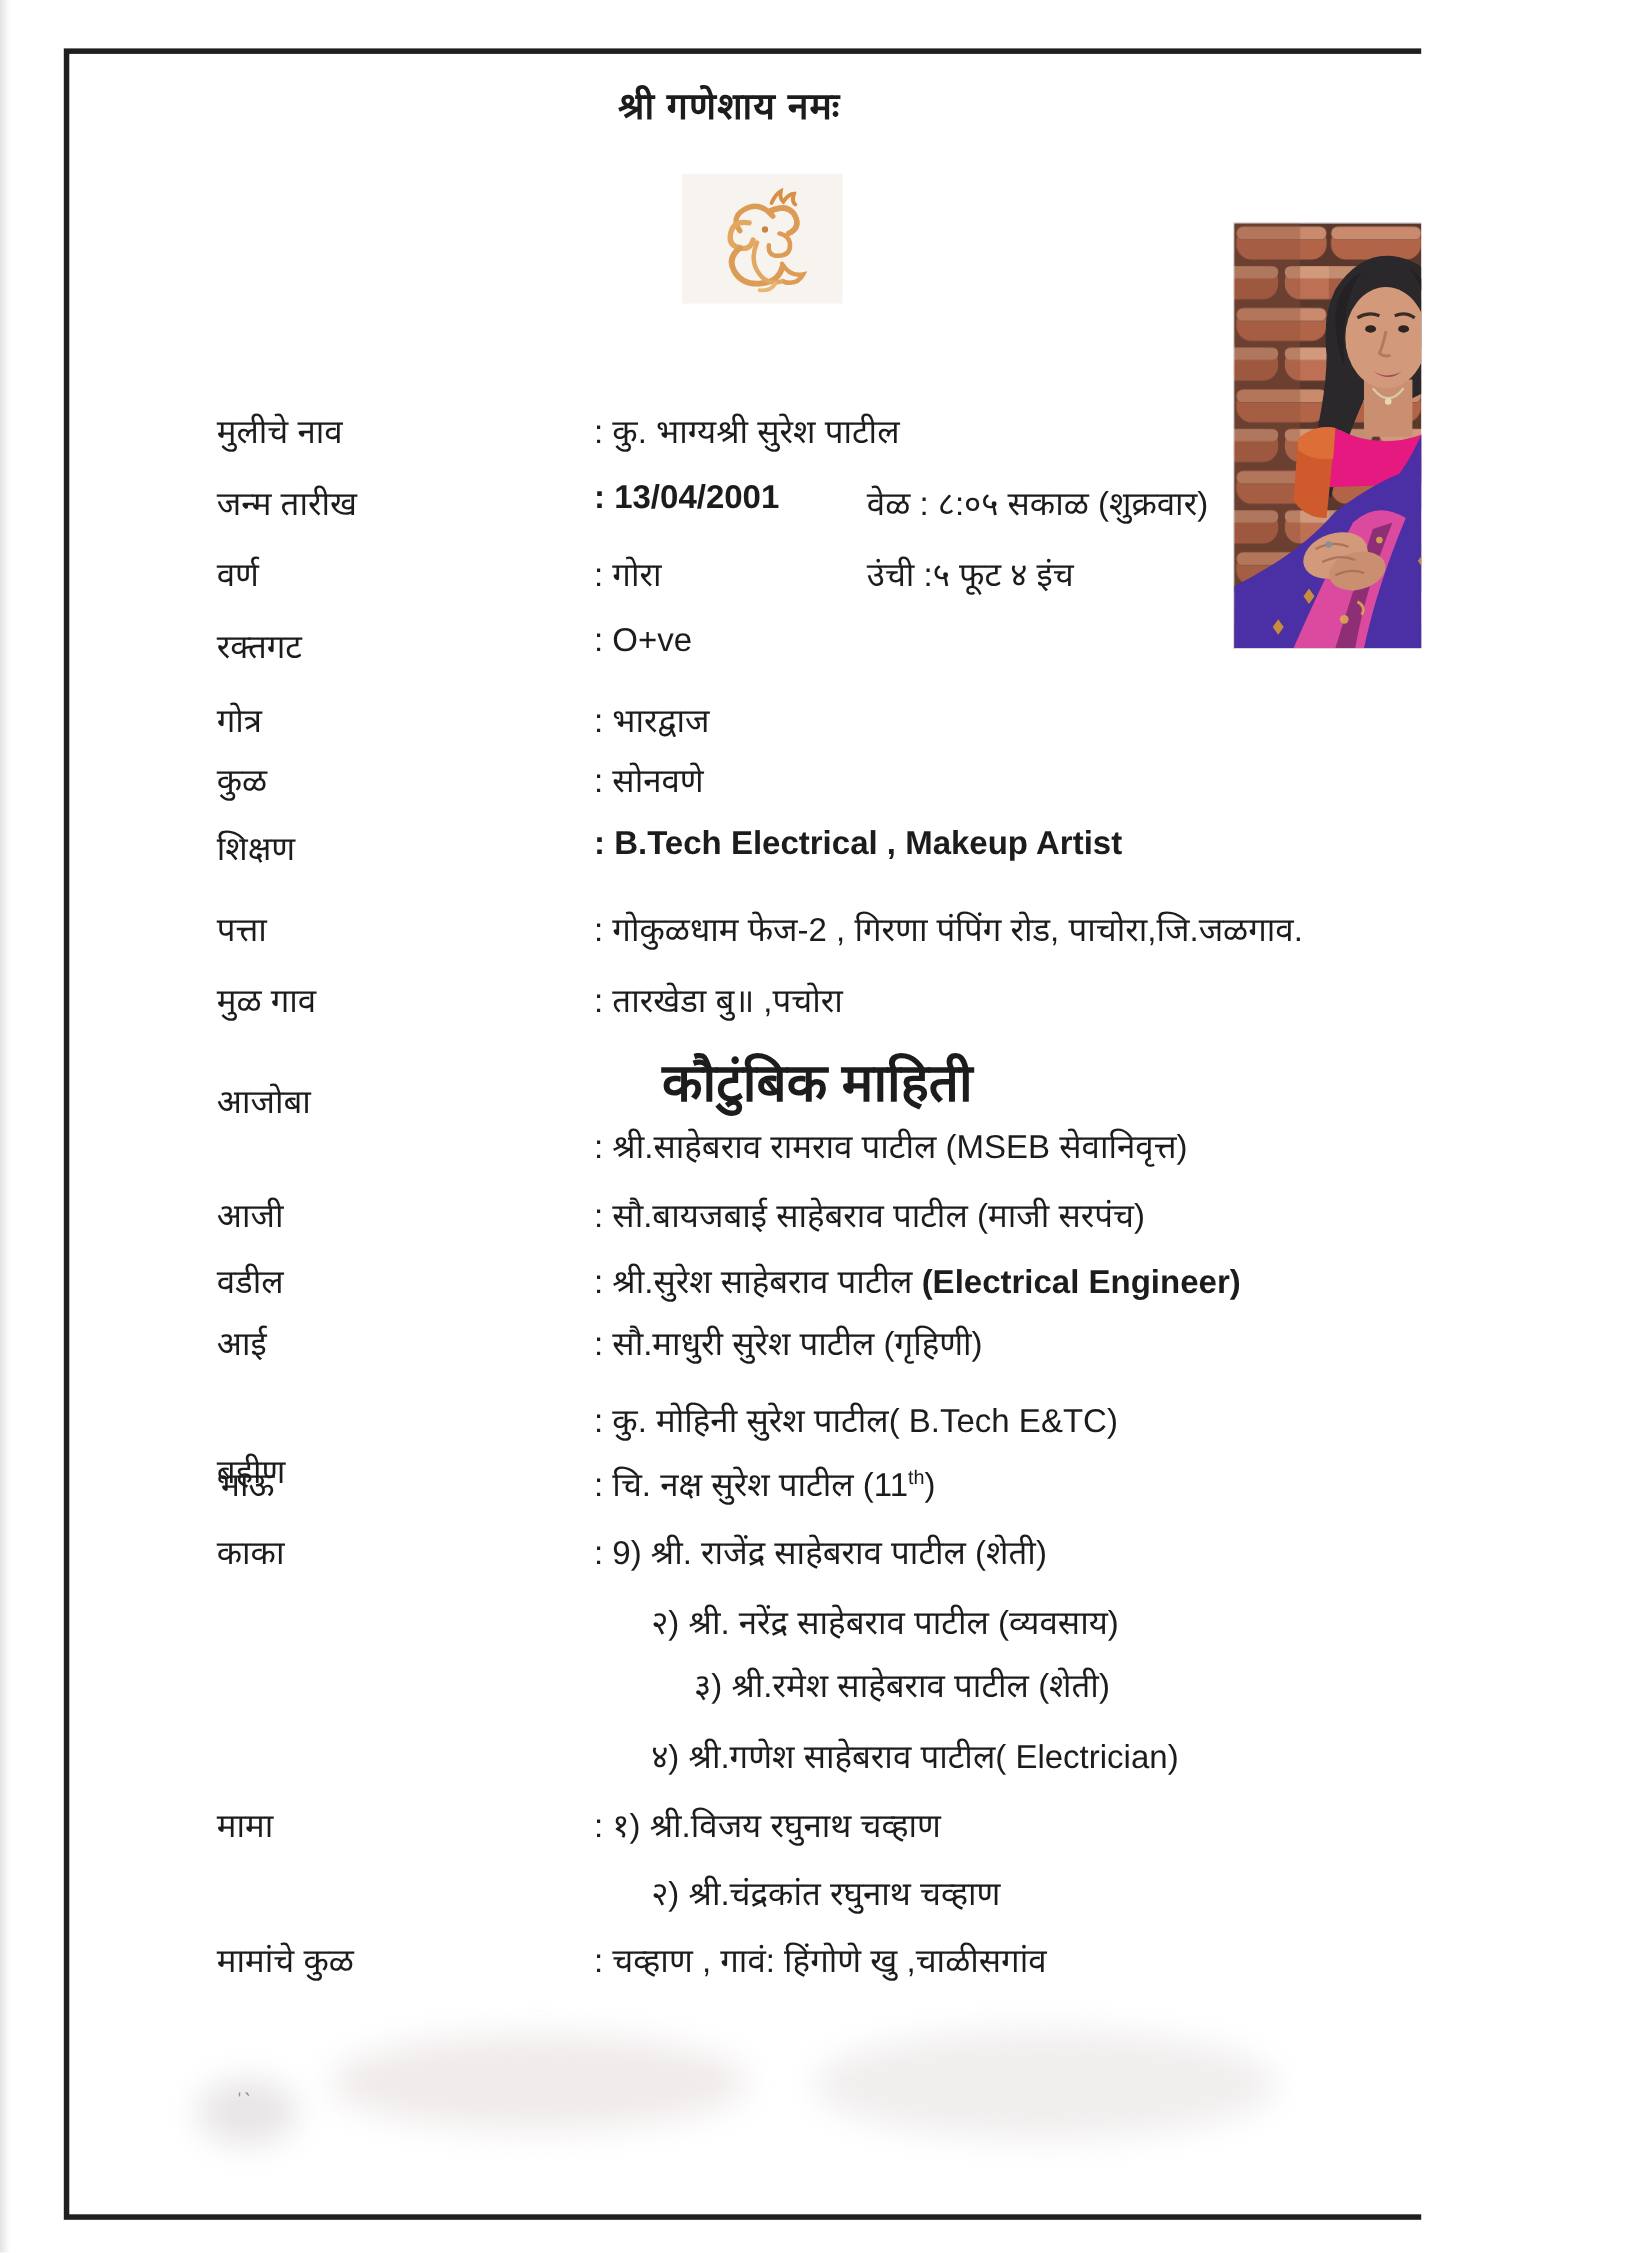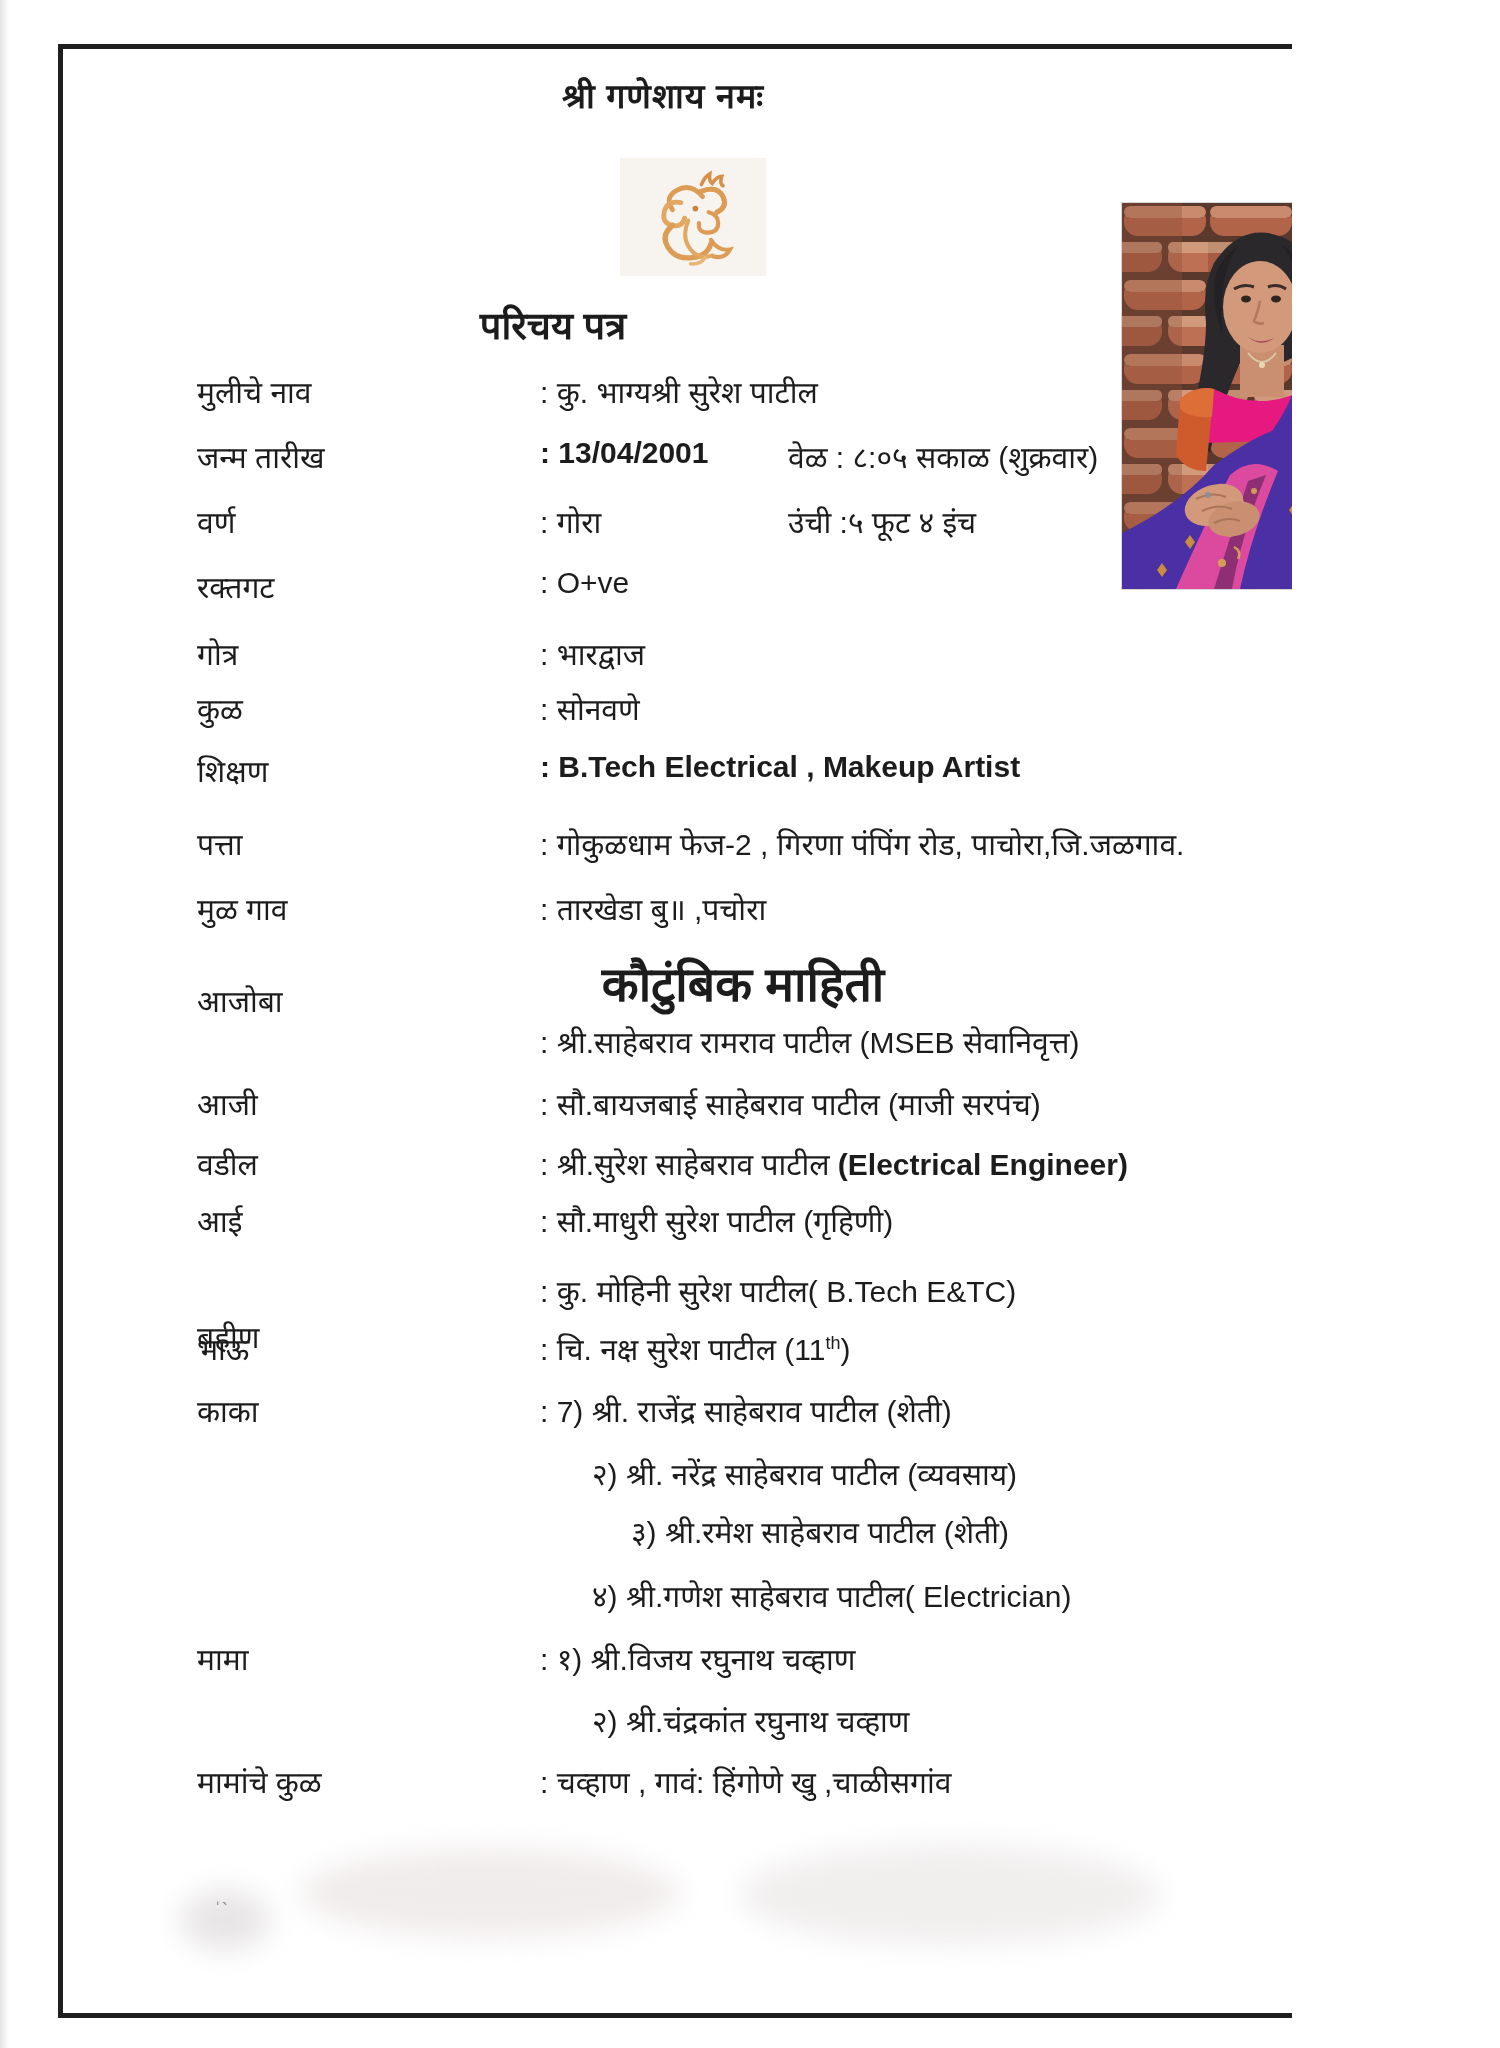--- a/index.html
+++ b/index.html
@@ -139,7 +139,6 @@
     </svg>
   </div>
 
-  <div class="doc-title">परिचय पत्र</div>
 
   <div id="personal-rows">
       <div class="row-label" style="top: 371px;">मुलीचे नाव</div>

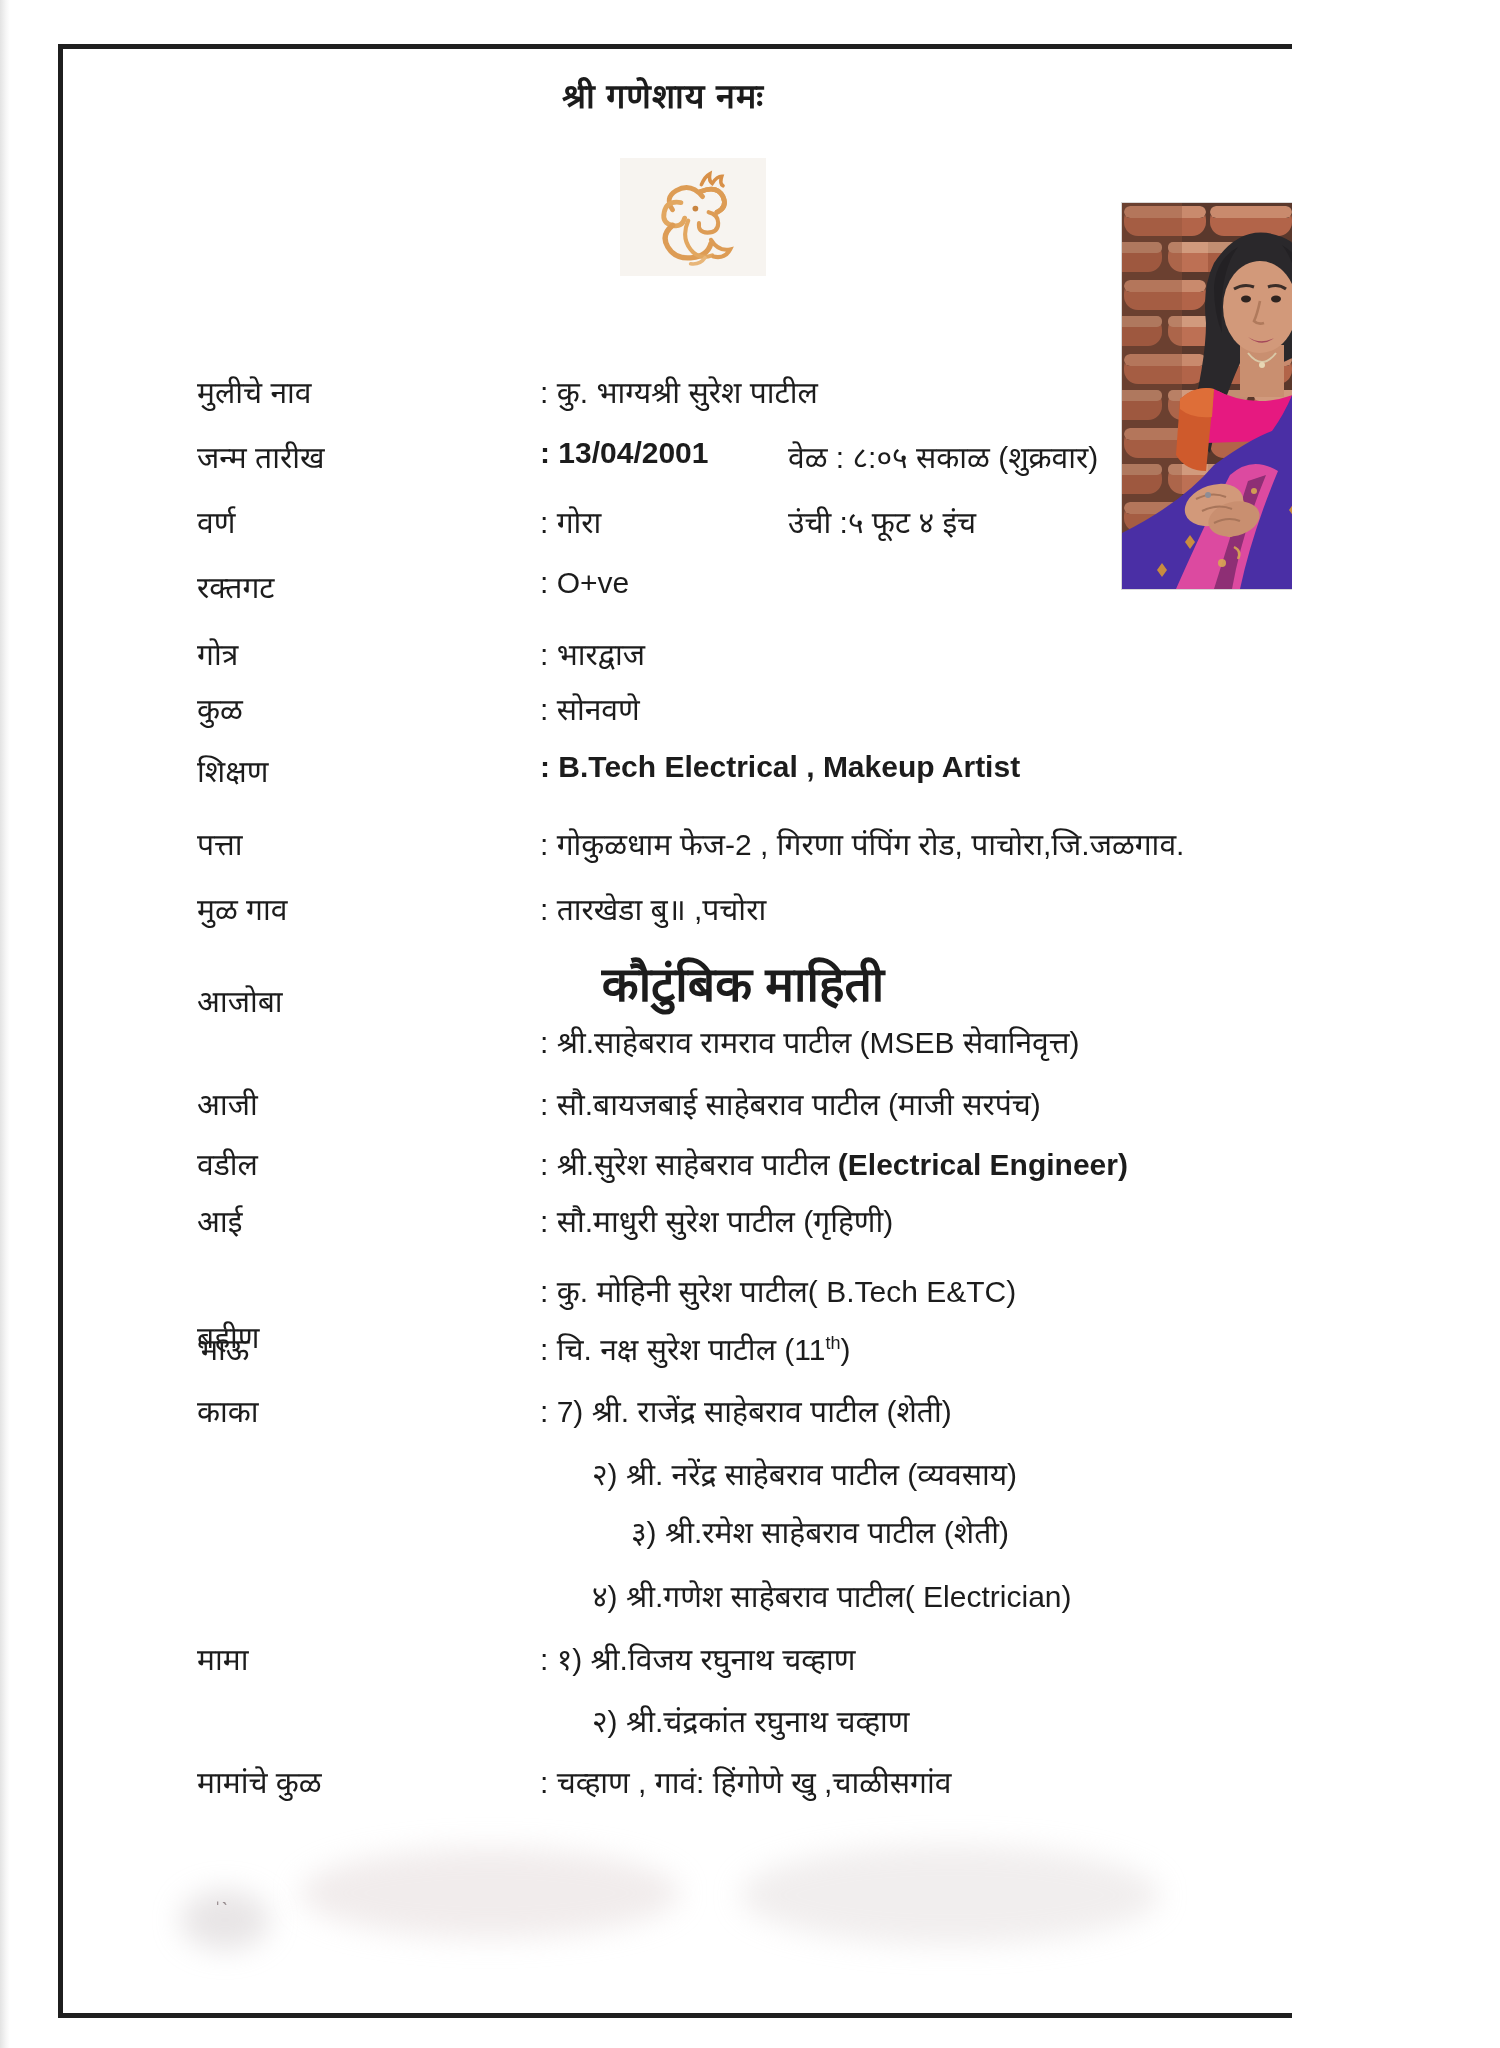--- a/index.html
+++ b/index.html
@@ -179,7 +179,7 @@
       <div class="row-label" style="top: 1328px;">भाऊ</div>
       <div class="row-value" style="top: 1328px;">: चि. नक्ष सुरेश पाटील (11<sup>th</sup>)</div>
       <div class="row-label" style="top: 1390px;">काका</div>
-      <div class="row-value" style="top: 1390px;">: 7) श्री. राजेंद्र साहेबराव पाटील (शेती)</div>
+      <div class="row-value" style="top: 1390px;">: 9) श्री. राजेंद्र साहेबराव पाटील (शेती)</div>
       <div class="cont-line" style="top: 1453px;">२) श्री. नरेंद्र साहेबराव पाटील (व्यवसाय)</div>
       <div class="cont-line" style="top: 1511px; margin-left: 39px;">३) श्री.रमेश साहेबराव पाटील (शेती)</div>
       <div class="cont-line" style="top: 1575px;">४) श्री.गणेश साहेबराव पाटील( Electrician)</div>

